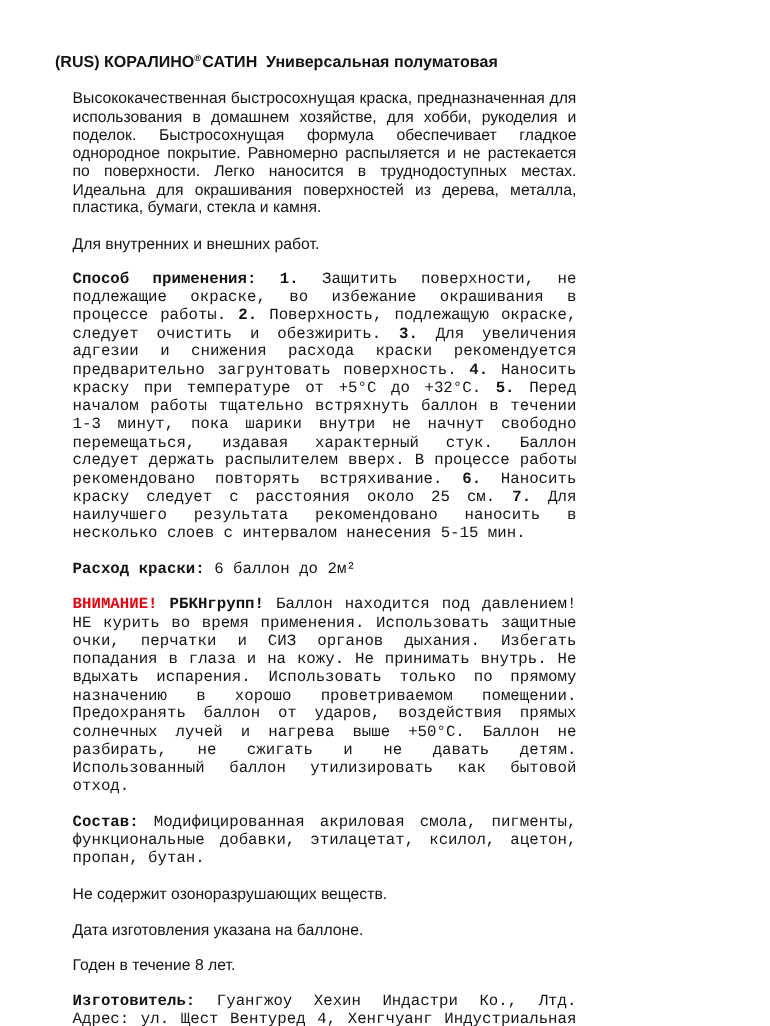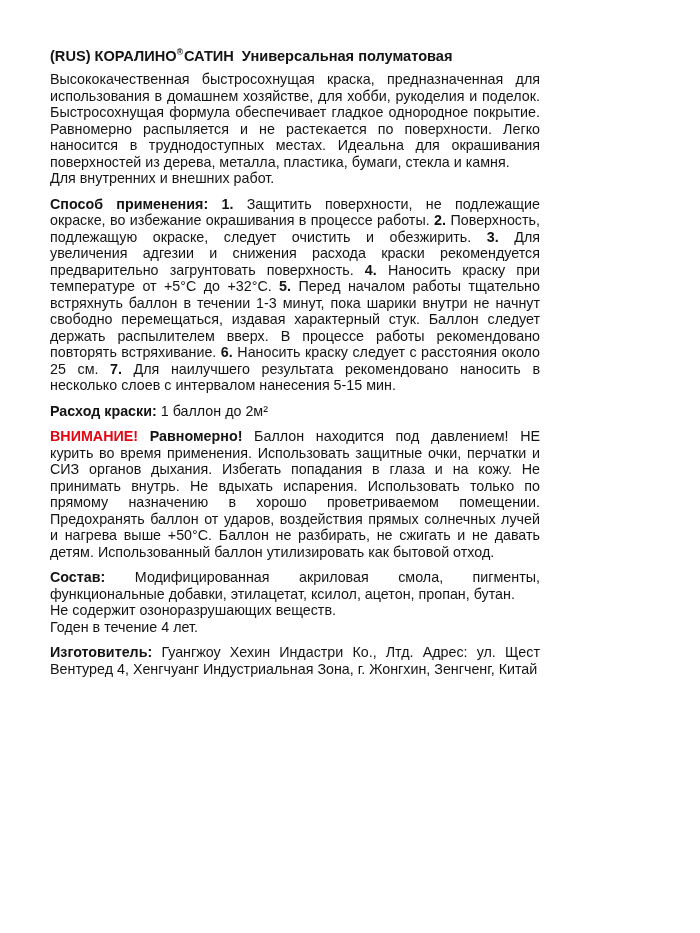--- a/index.html
+++ b/index.html
@@ -20,7 +20,7 @@
     color: #141414;
     text-align: justify;
   }
-  p { margin: 0; }
+  p { margin: 16px; }
   .block { margin-top: 9px; }
   h1.title {
     font-size: 14.6px;

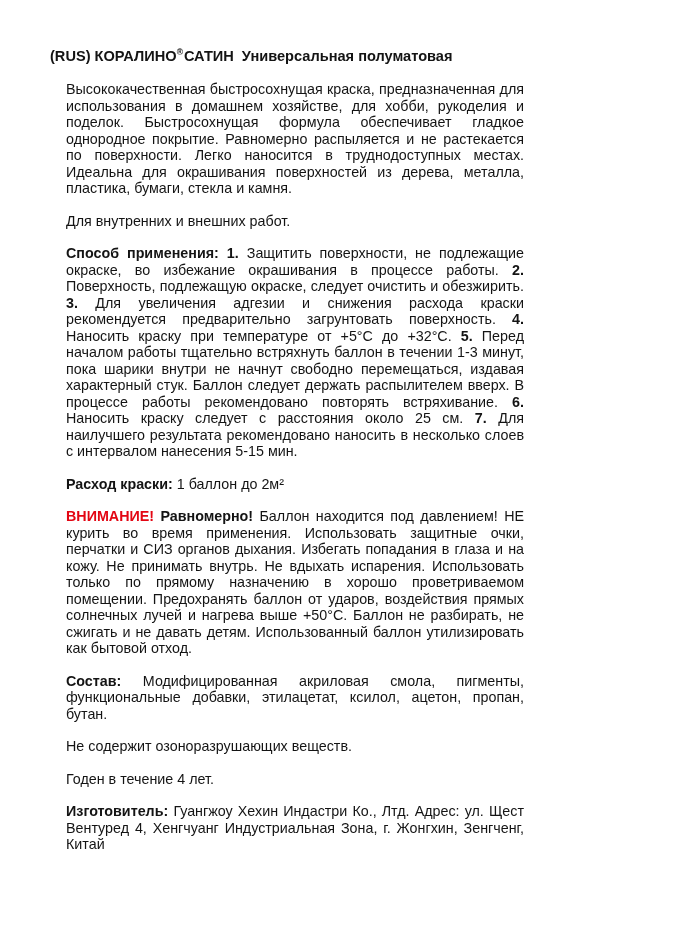--- a/index.html
+++ b/index.html
@@ -21,7 +21,7 @@
     text-align: justify;
   }
   p { margin: 16px; }
-  .block { margin-top: 9px; }
+  .block { margin-top: 9px; font-family: Liberation Mono, monospace; }
   h1.title {
     font-size: 14.6px;
     line-height: 17px;

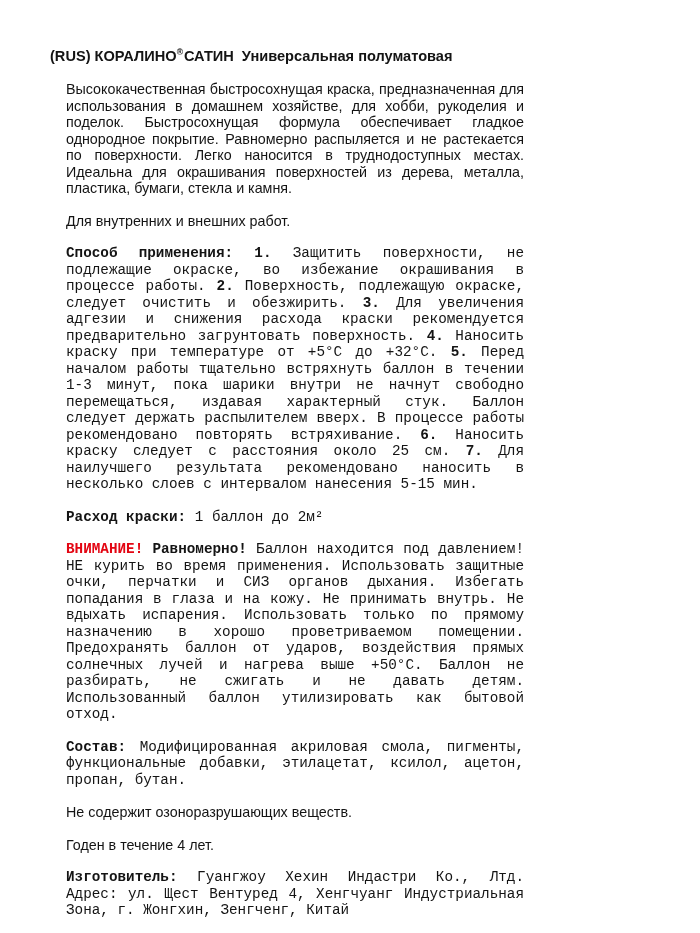--- a/index.html
+++ b/index.html
@@ -71,7 +71,7 @@
 
   <p class="block">
     <b>Расход краски:</b>
-    <span>1 баллон до 2м²</span>
+    <span>6 баллон до 2м²</span>
   </p>
 
   <p class="block">

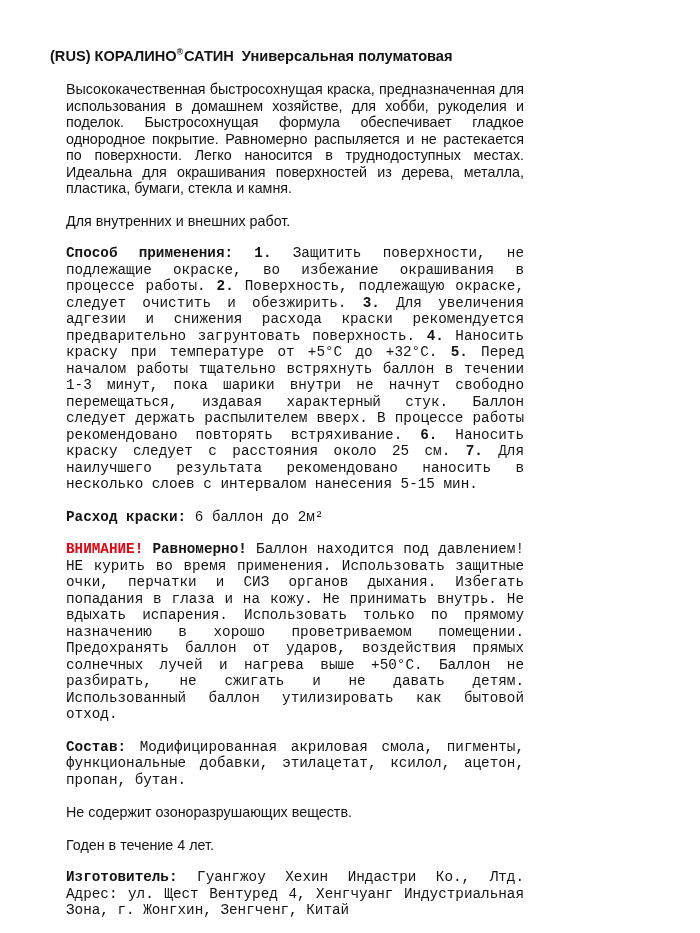--- a/index.html
+++ b/index.html
@@ -76,7 +76,7 @@
 
   <p class="block">
     <b class="warn-red" style="color: rgb(227, 6, 19);">ВНИМАНИЕ!</b>
-    <b>Равномерно!</b>
+    <b>РБКНгрупп!</b>
     <span>Баллон находится под давлением! НЕ курить во время применения. Использовать защитные очки, перчатки и СИЗ органов дыхания. Избегать попадания в глаза и на кожу. Не принимать внутрь. Не вдыхать испарения. Использовать только по прямому назначению в хорошо проветриваемом помещении. Предохранять баллон от ударов, воздействия прямых солнечных лучей и нагрева выше +50°С. Баллон не разбирать, не сжигать и не давать детям. Использованный баллон утилизировать как бытовой отход.</span>
   </p>
 

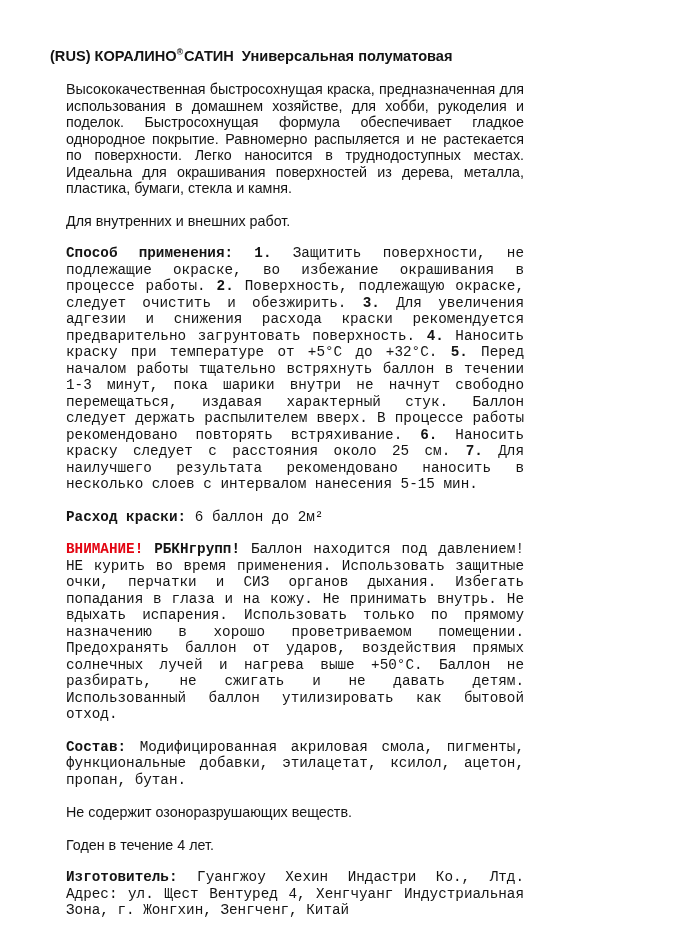--- a/index.html
+++ b/index.html
@@ -85,6 +85,7 @@
     <span>Модифицированная акриловая смола, пигменты, функциональные добавки, этилацетат, ксилол, ацетон, пропан, бутан.</span>
   </p>
   <p><span>Не содержит озоноразрушающих веществ.</span></p>
+  <p><span>Дата изготовления указана на баллоне.</span></p>
   <p><span>Годен в течение 4 лет.</span></p>
 
   <p class="block">

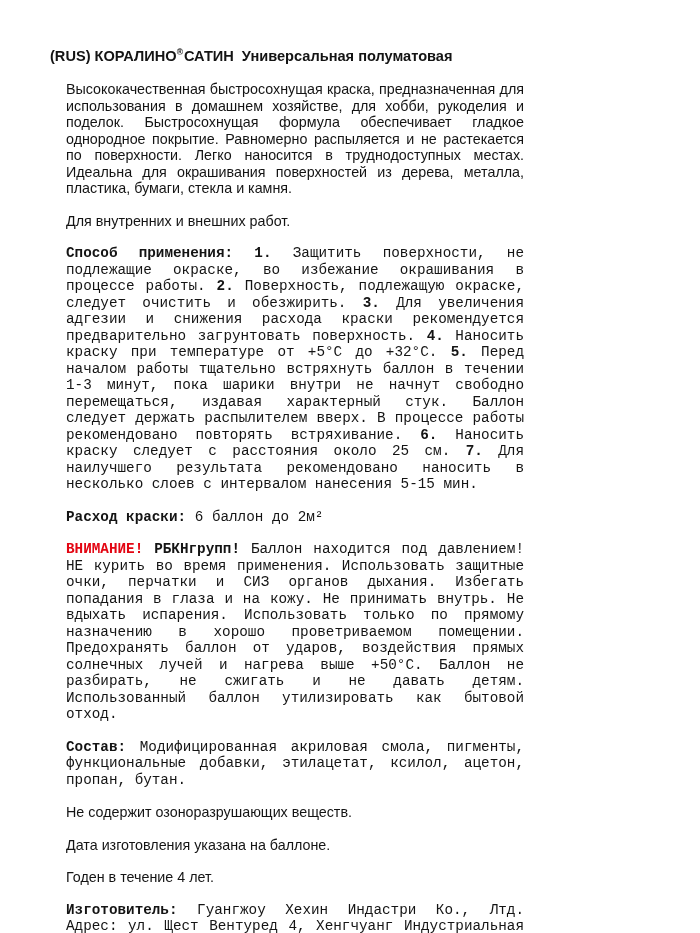--- a/index.html
+++ b/index.html
@@ -86,7 +86,7 @@
   </p>
   <p><span>Не содержит озоноразрушающих веществ.</span></p>
   <p><span>Дата изготовления указана на баллоне.</span></p>
-  <p><span>Годен в течение 4 лет.</span></p>
+  <p><span>Годен в течение 8 лет.</span></p>
 
   <p class="block">
     <b>Изготовитель:</b>

